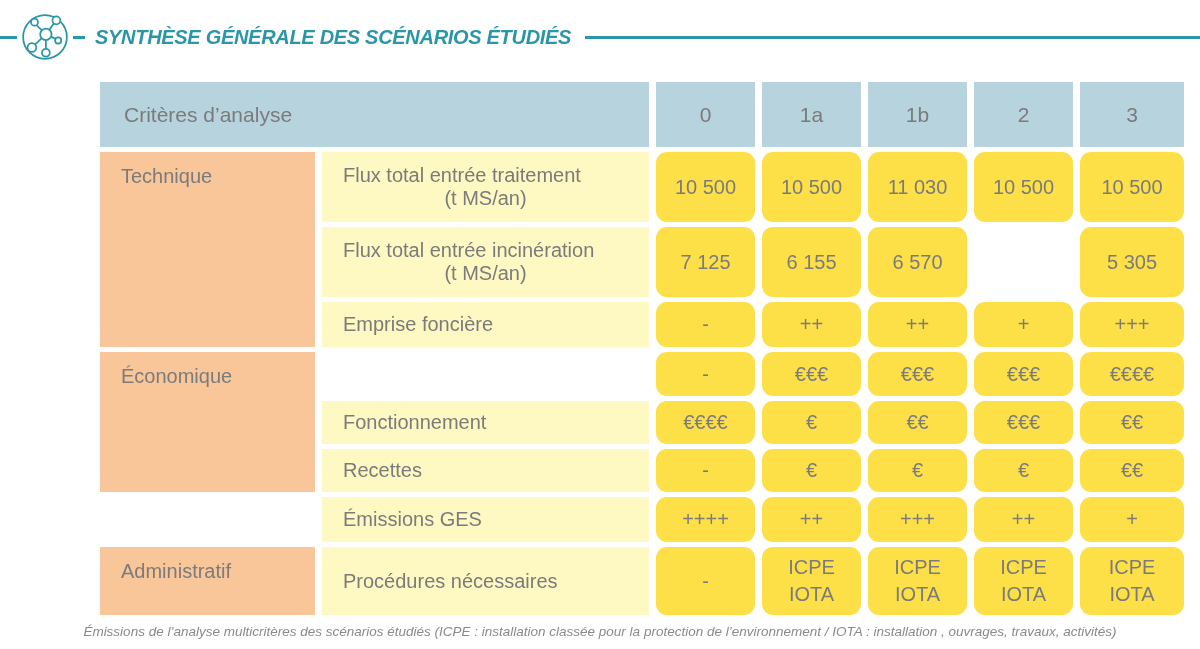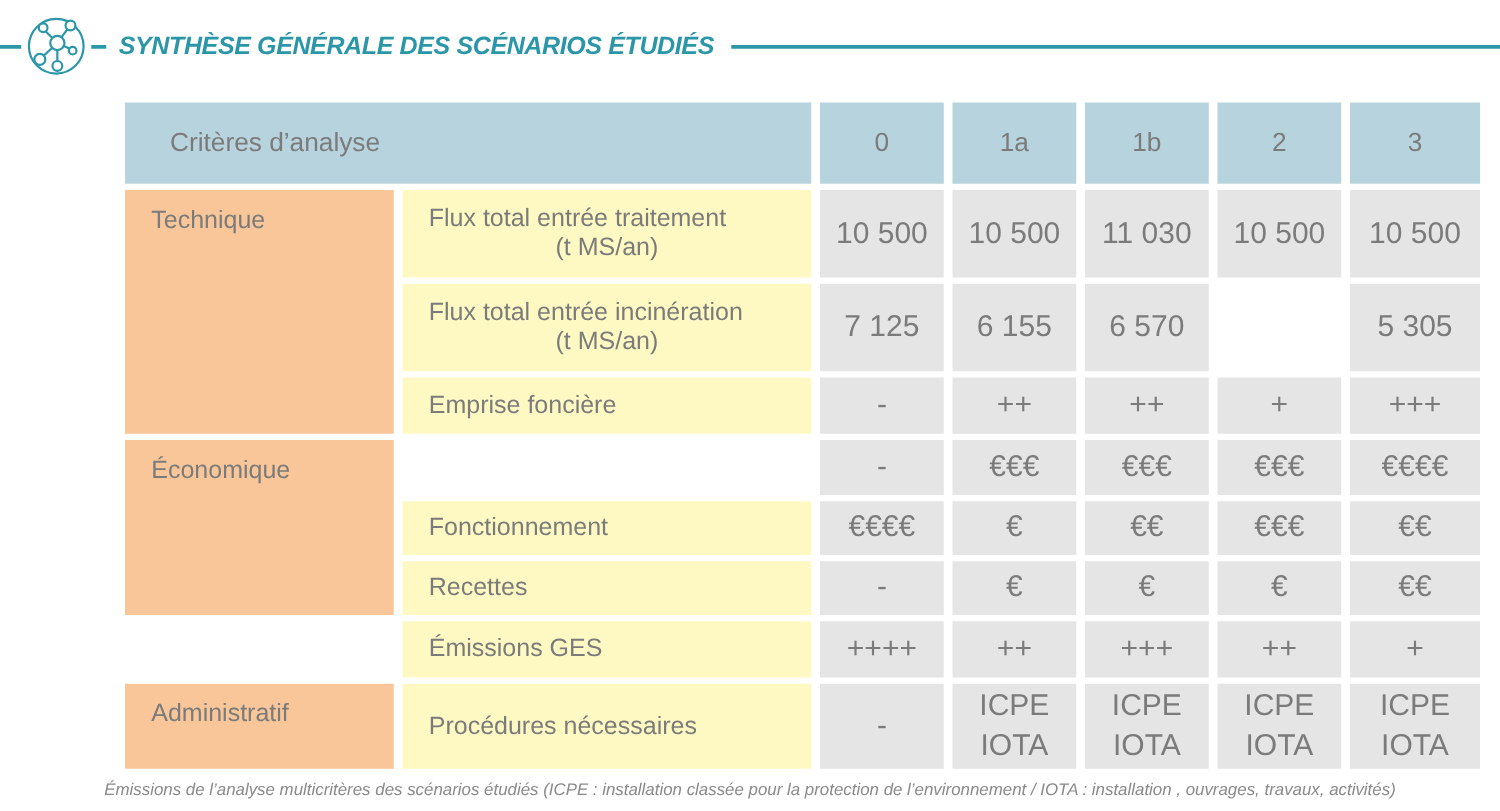--- a/index.html
+++ b/index.html
@@ -48,7 +48,7 @@
     grid-column: 1 / 3;
     align-items: center;
     justify-content: flex-start;
-    padding-left: 36px;
+    padding-left: 24px;
     font-size: 21px;
   }
   .c-cat {

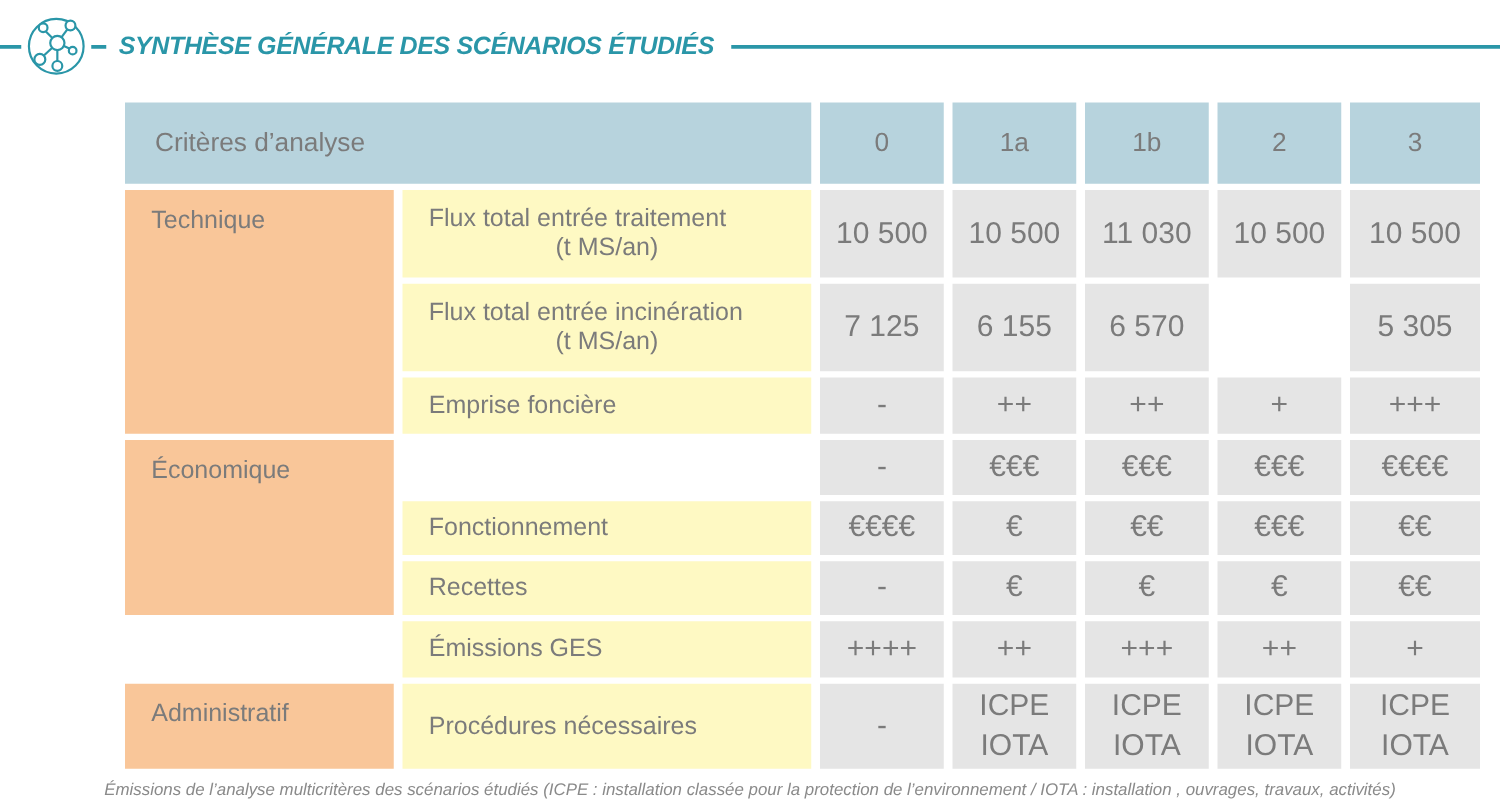--- a/index.html
+++ b/index.html
@@ -69,13 +69,14 @@
   .crit-unit { text-align: center; }
   .crit-unit:empty { display: none; }
   .c-val {
-    background: #e5e5e5;
+    background: #fde047;
     align-items: center;
     justify-content: center;
     text-align: center;
-    font-size: 24px;
+    font-size: 20px;
     white-space: pre-line;
     line-height: 1.35;
+    border-radius: 11px;
   }
 
   

